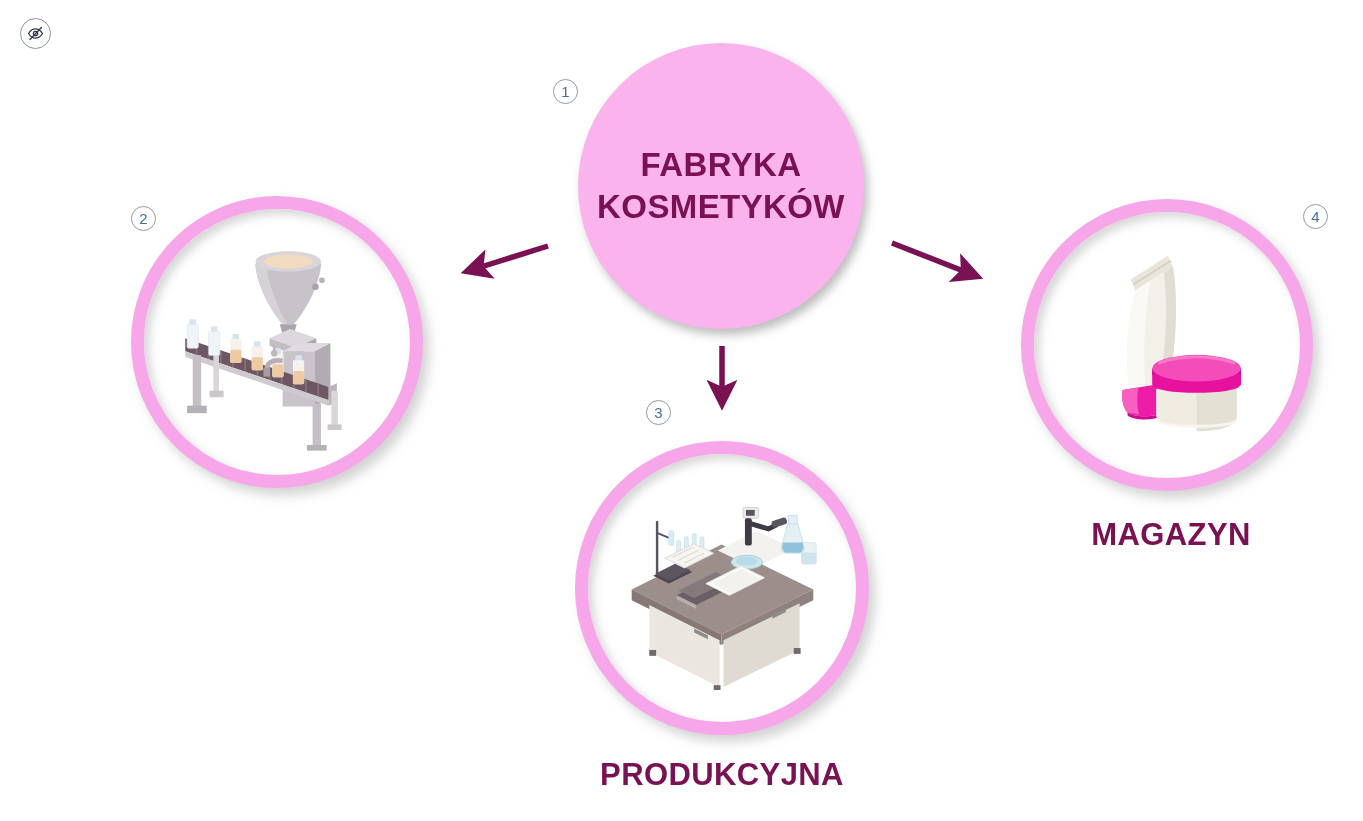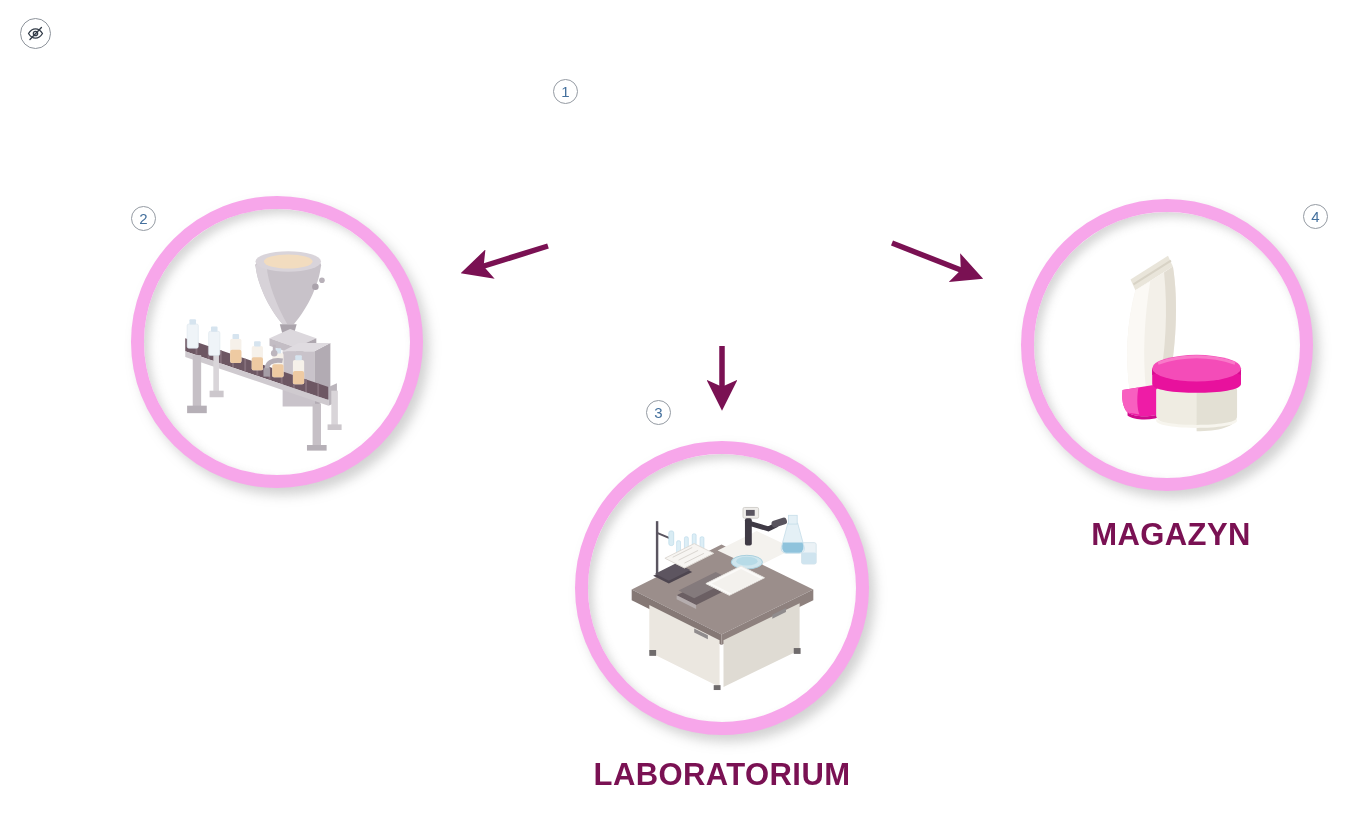--- a/index.html
+++ b/index.html
@@ -81,6 +81,9 @@
   <div class="badge badge-3">3</div>
   <div class="badge badge-4">4</div>
 
+  <div class="center-circle">
+    <div class="center-title">FABRYKA KOSMETYKÓW</div>
+  </div>
 
   <div class="ring ring-left">
     <svg width="206" height="218" viewBox="0 0 220 232">

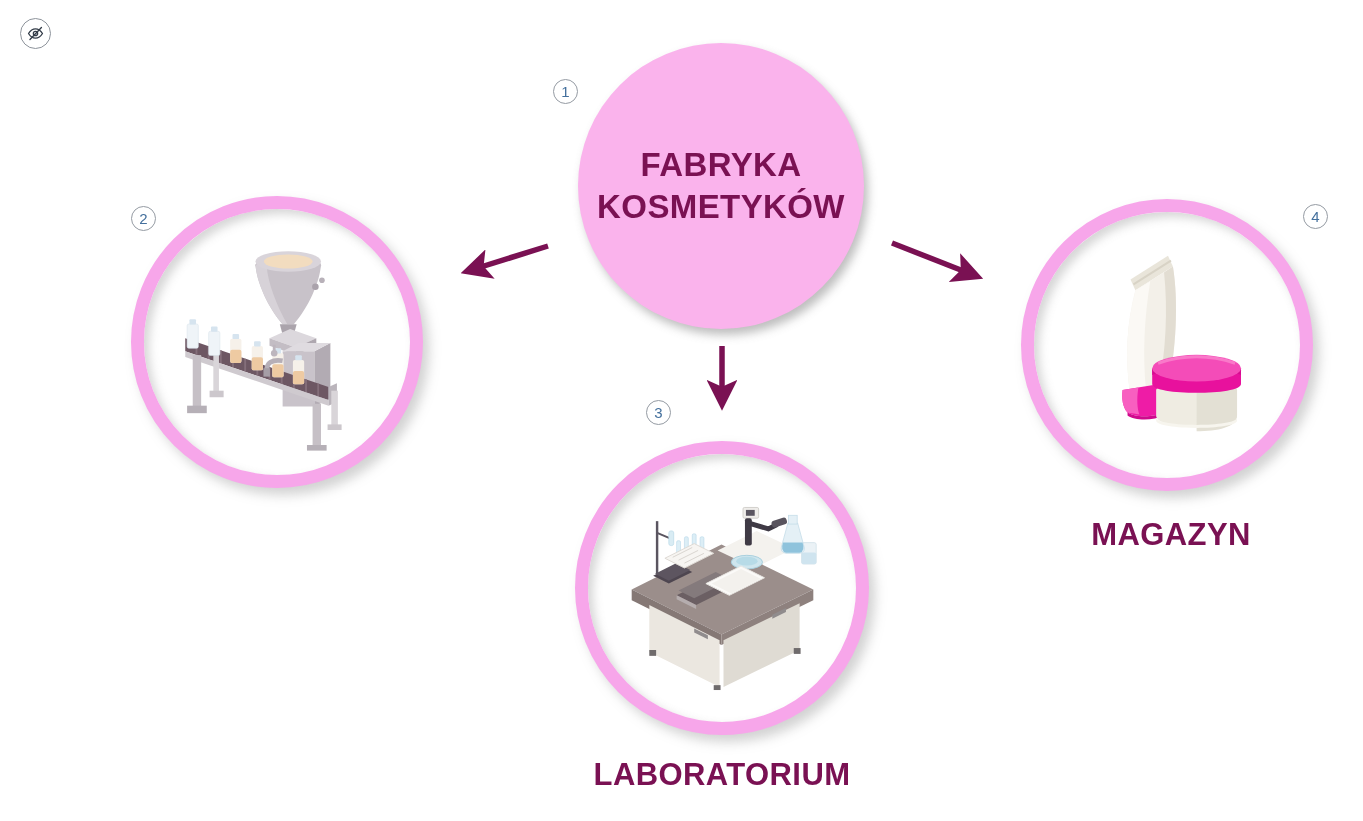--- a/index.html
+++ b/index.html
@@ -226,7 +226,7 @@
     </svg>
   </div>
 
-  <div class="node-label label-bottom">LABORATORIUM</div>
+  <div class="node-label label-bottom">PRODUKCYJNA</div>
   <div class="node-label label-right">MAGAZYN</div>
 
 </div>

